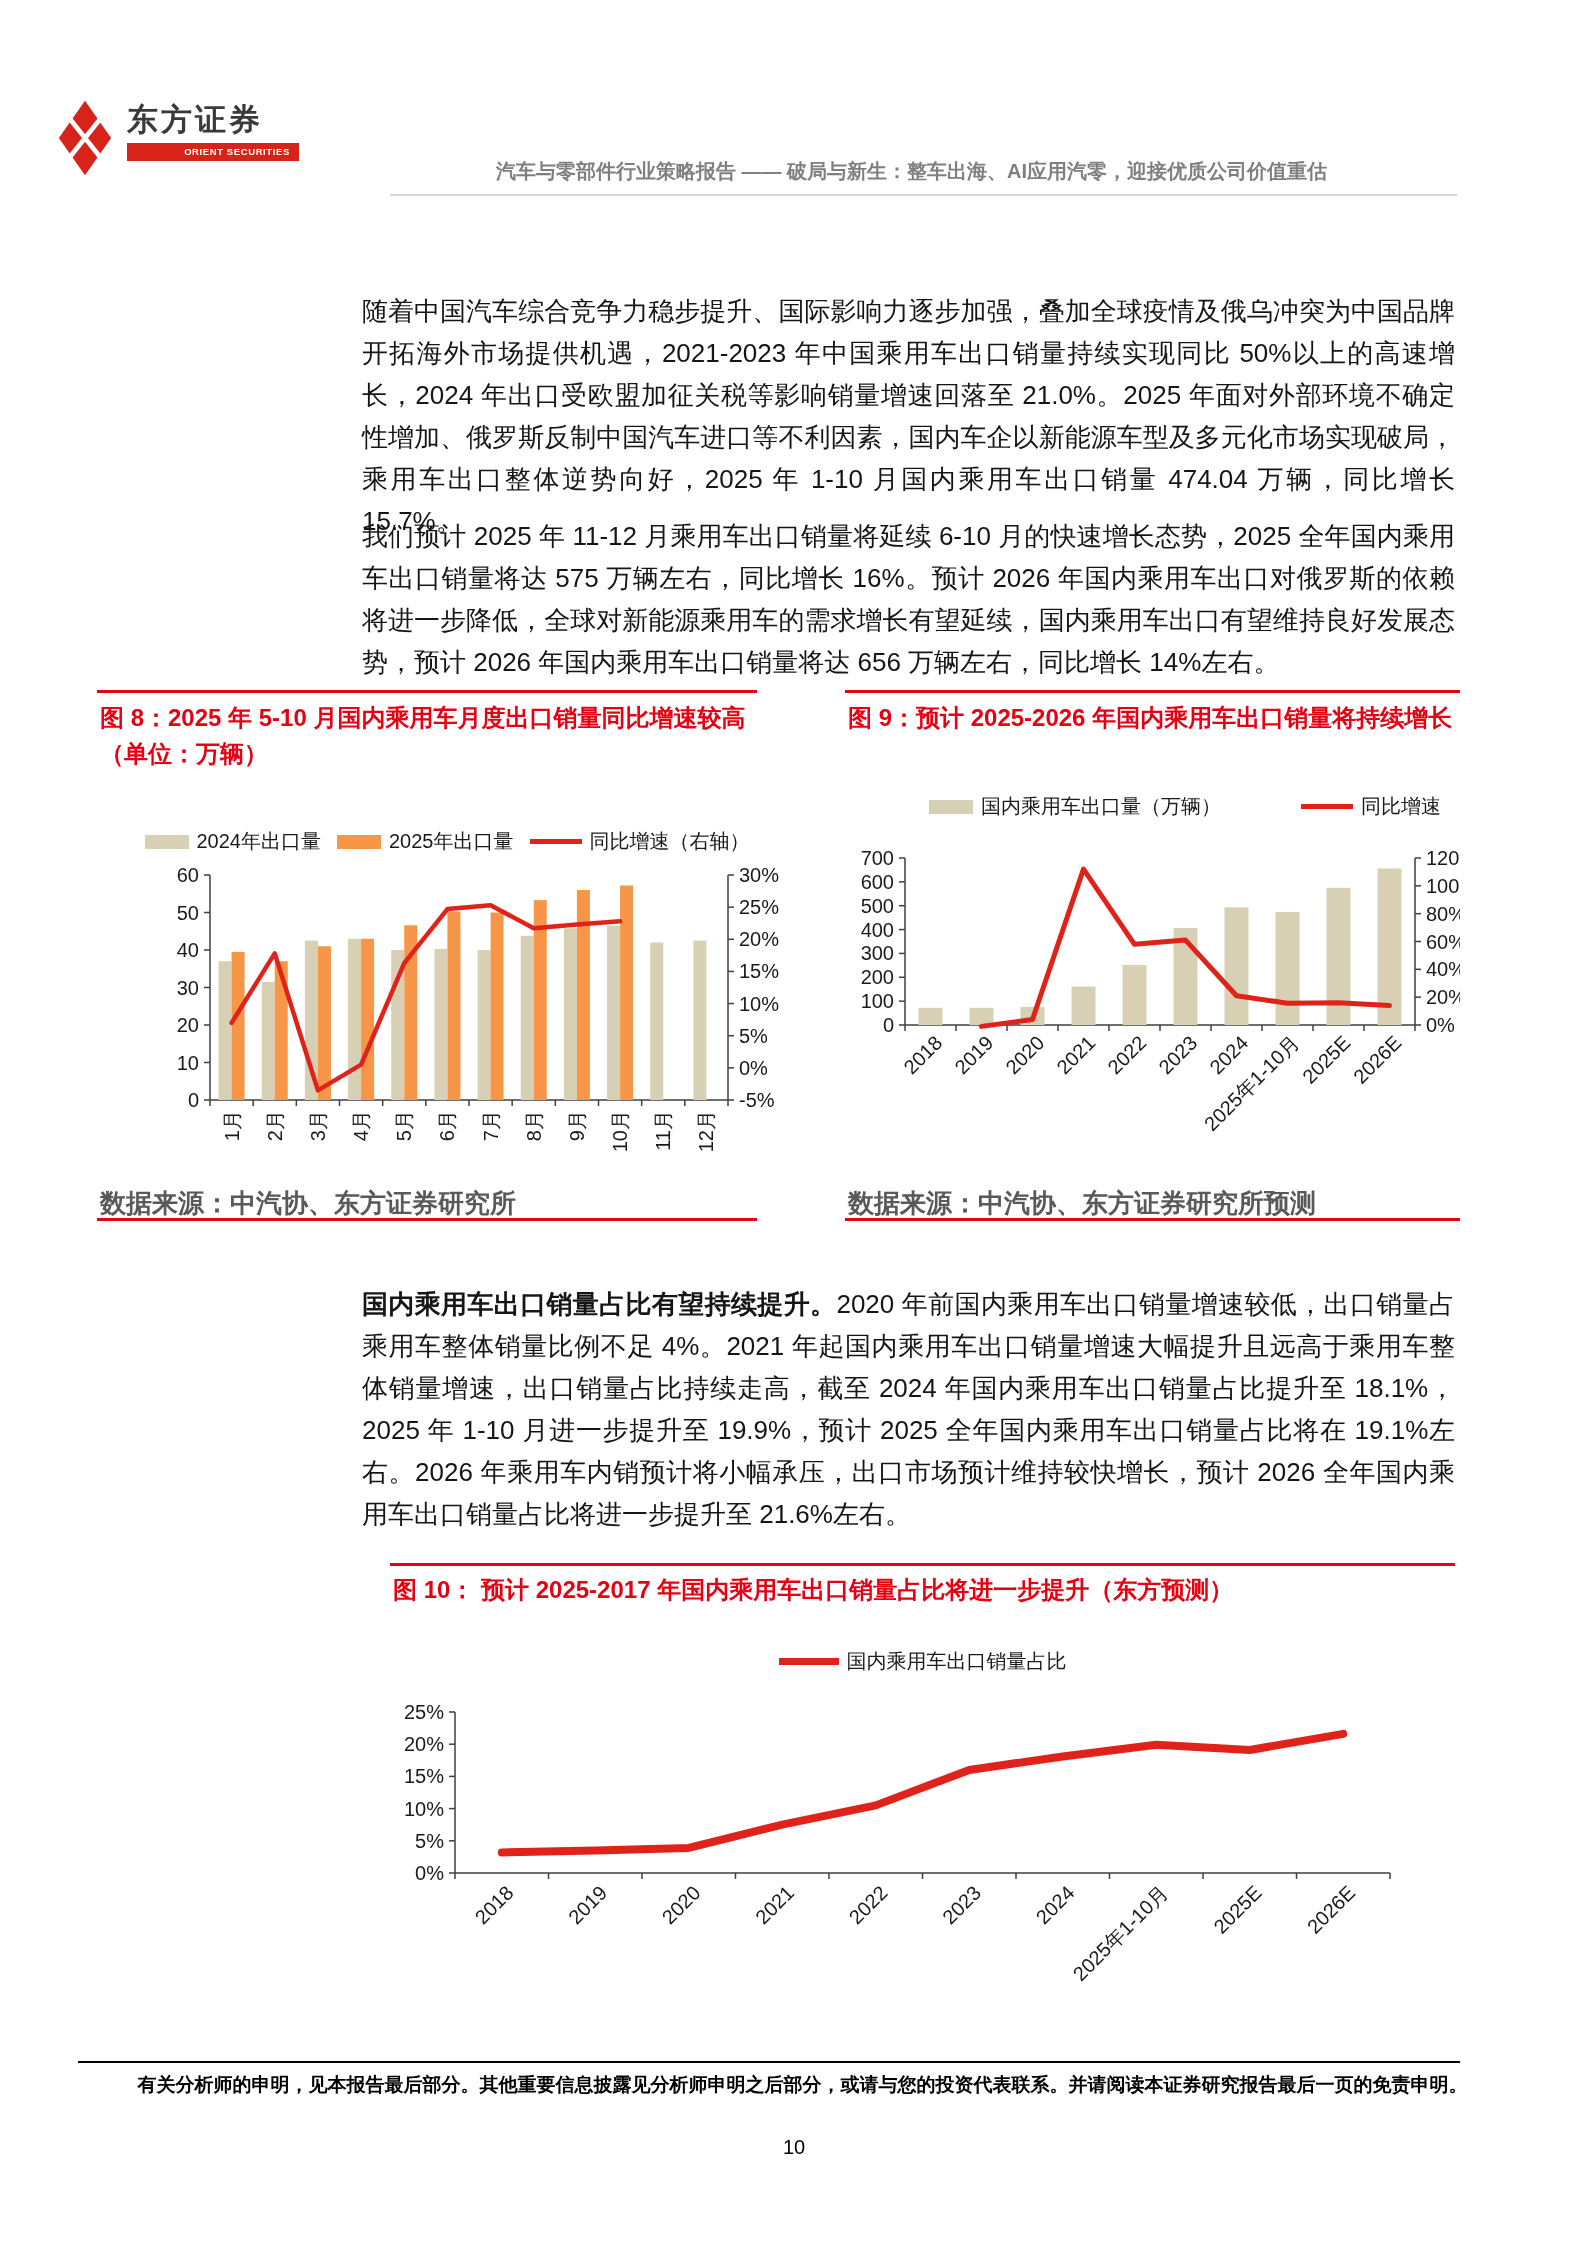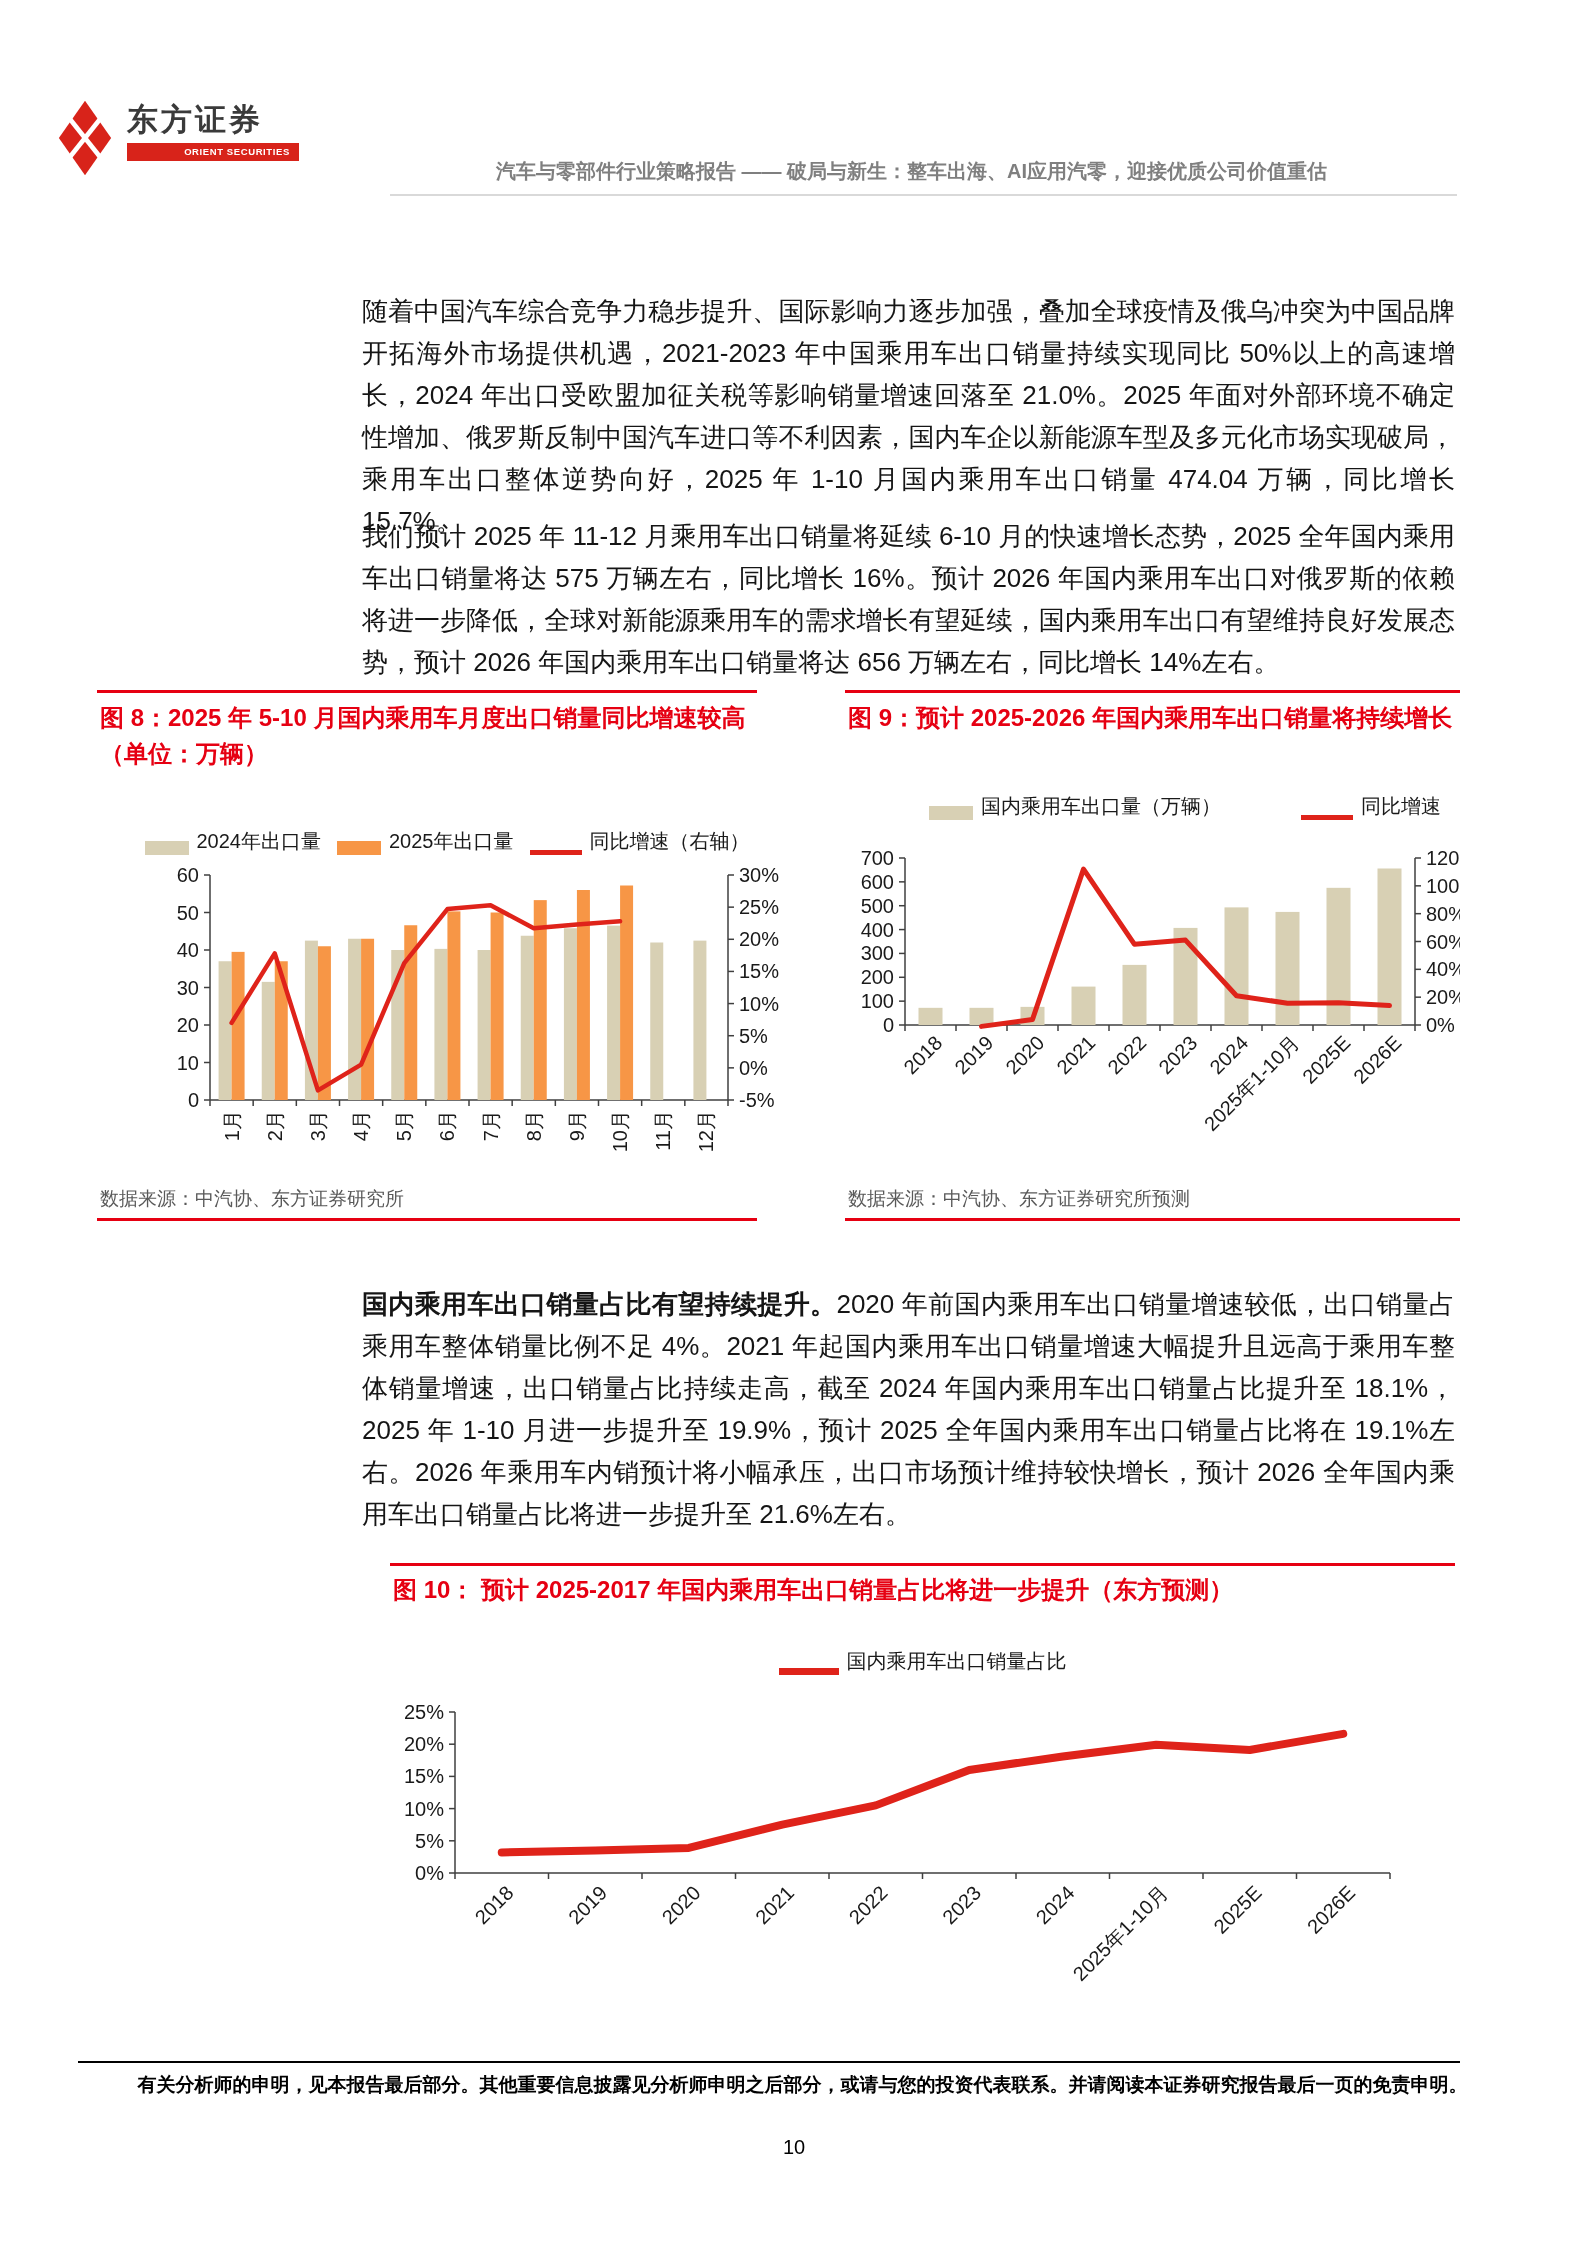--- a/index.html
+++ b/index.html
@@ -23,7 +23,7 @@
   .fig-caption{position:absolute;font-size:24px;font-weight:bold;color:#e60012;line-height:36px;}
   .fig-source{position:absolute;font-size:19px;color:#595959;}
   .legend{position:absolute;display:flex;justify-content:center;align-items:center;font-size:20px;color:#1a1a1a;}
-  .lg-item{display:flex;align-items:flex-end;white-space:nowrap;}
+  .lg-item{display:flex;align-items:center;white-space:nowrap;}
   .lg-rect{display:inline-block;width:44px;height:14px;margin-right:8px;}
   .lg-line{display:inline-block;width:52px;height:5px;margin-right:8px;}
   .lg-line.thick{width:60px;height:7px;}

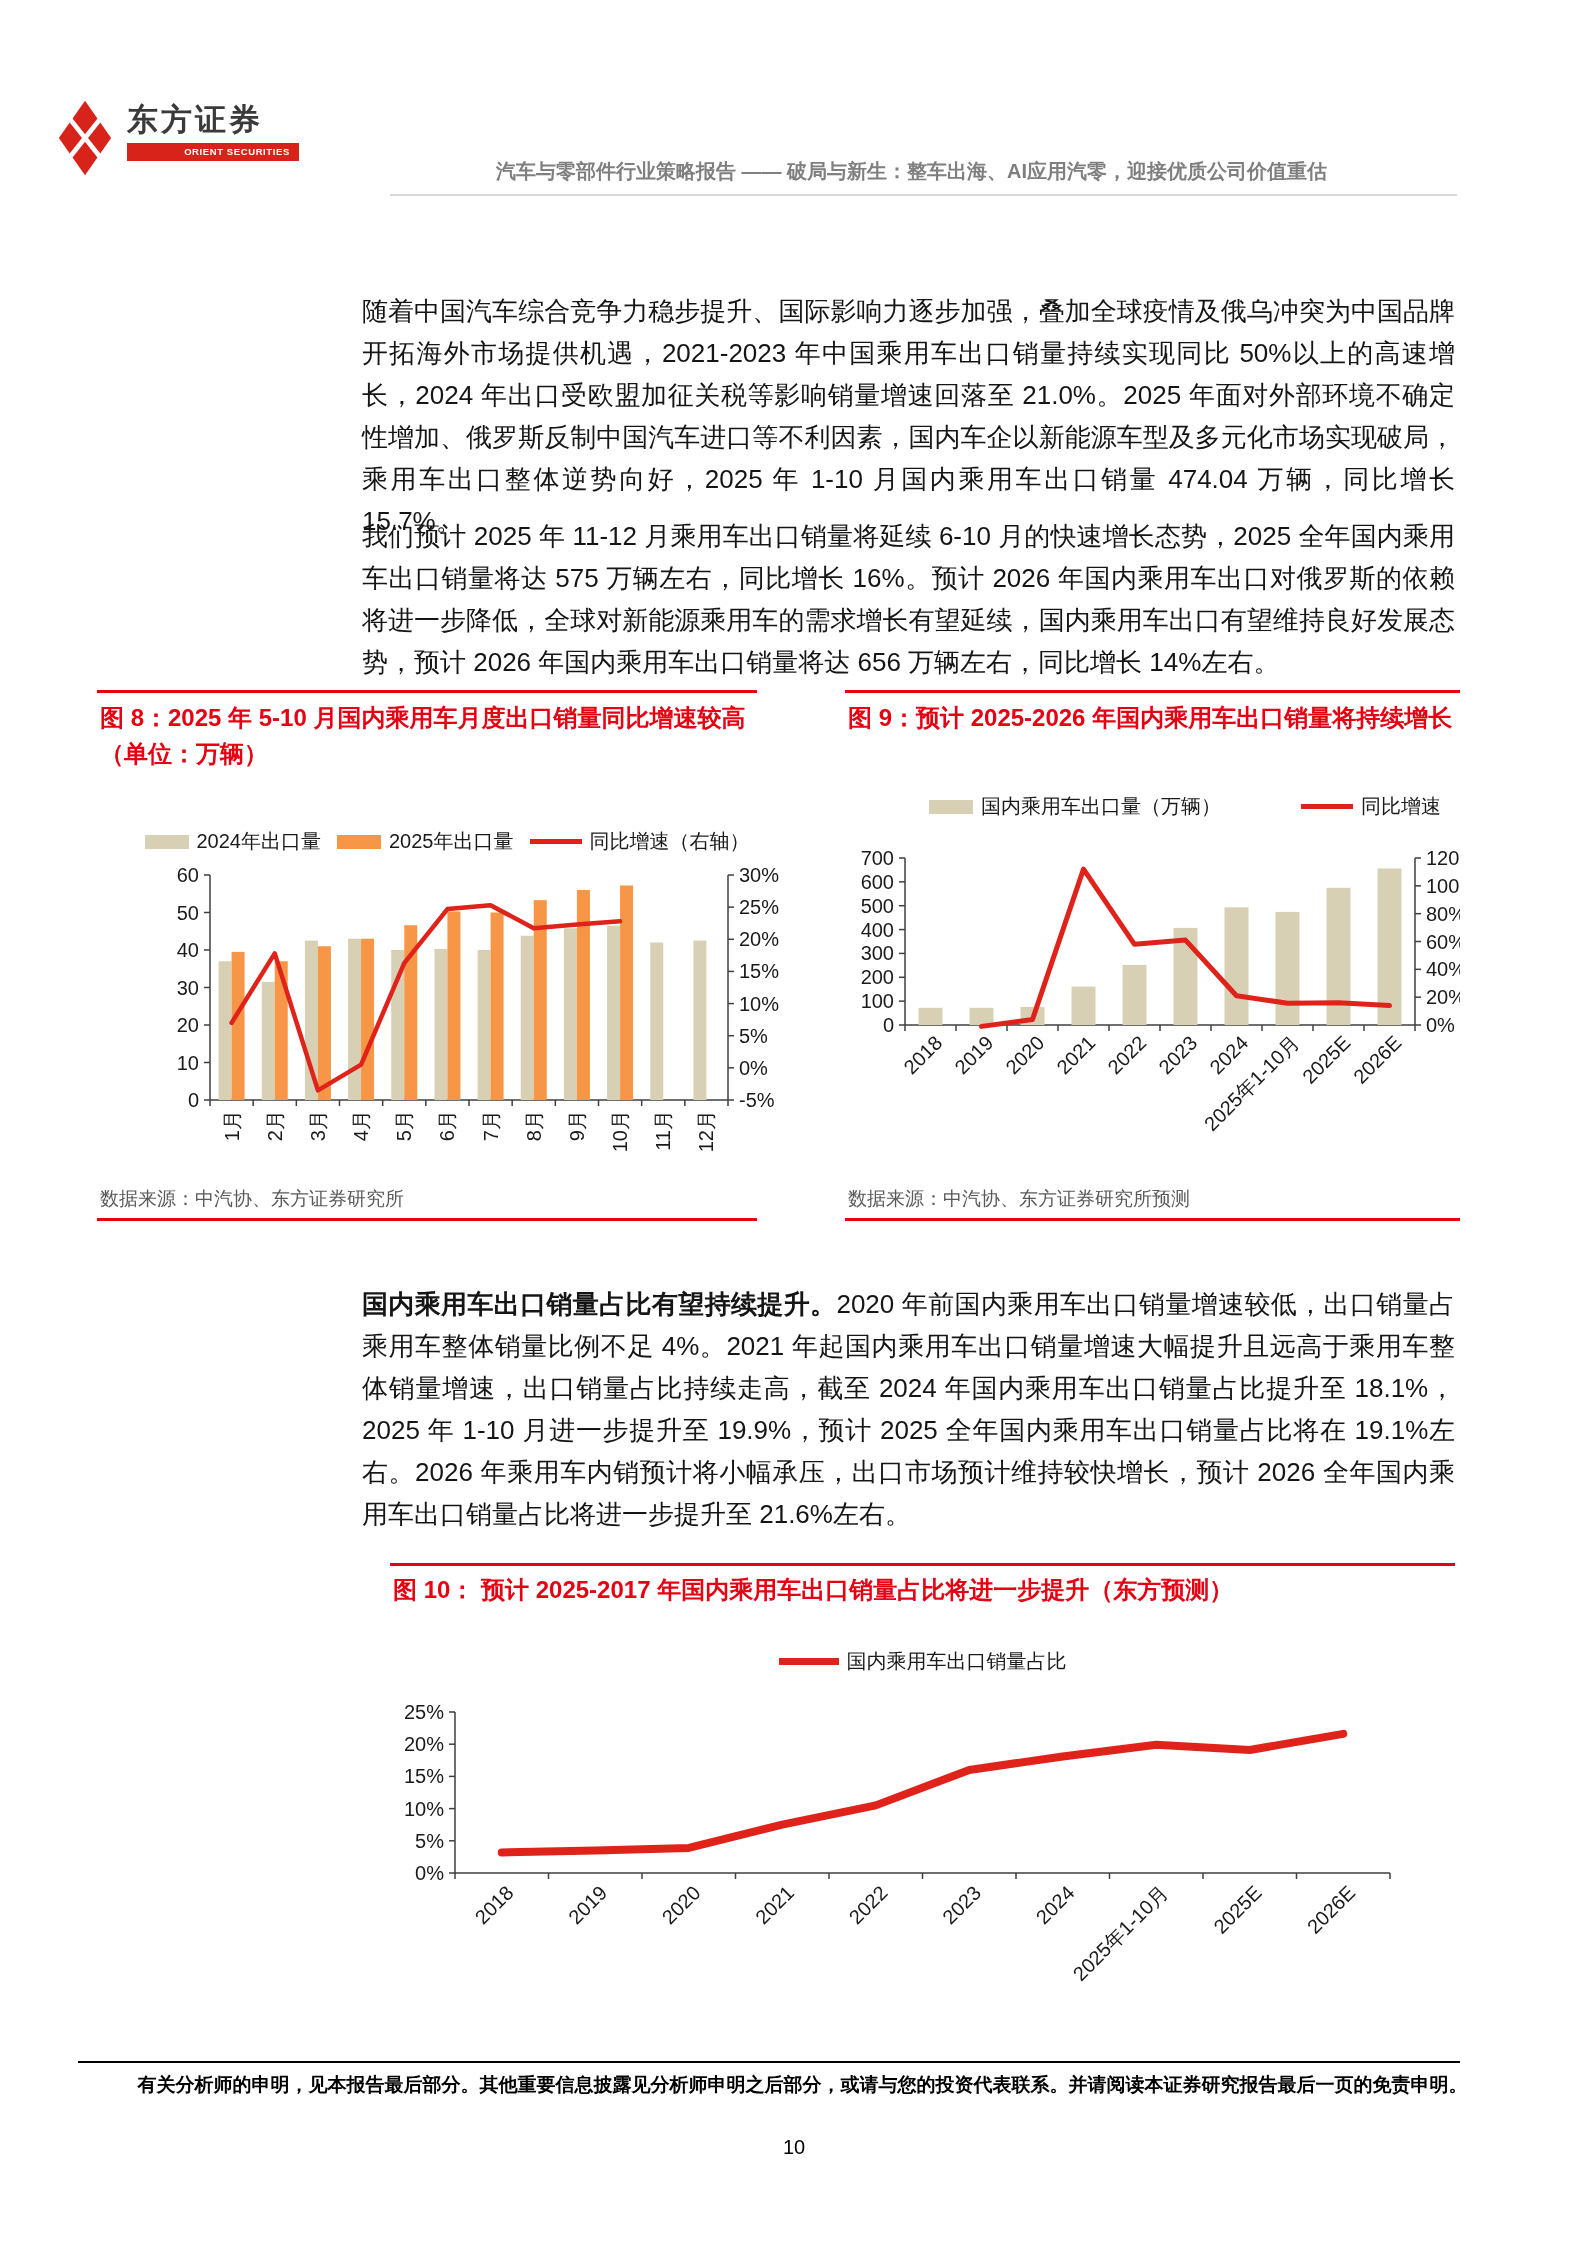--- a/index.html
+++ b/index.html
@@ -21,7 +21,7 @@
   
   .fig-rule{position:absolute;height:3px;background:#e60012;}
   .fig-caption{position:absolute;font-size:24px;font-weight:bold;color:#e60012;line-height:36px;}
-  .fig-source{position:absolute;font-size:19px;color:#595959;}
+  .fig-source{position:absolute;font-size:26px;color:#595959;font-weight:bold;}
   .legend{position:absolute;display:flex;justify-content:center;align-items:center;font-size:20px;color:#1a1a1a;}
   .lg-item{display:flex;align-items:center;white-space:nowrap;}
   .lg-rect{display:inline-block;width:44px;height:14px;margin-right:8px;}

